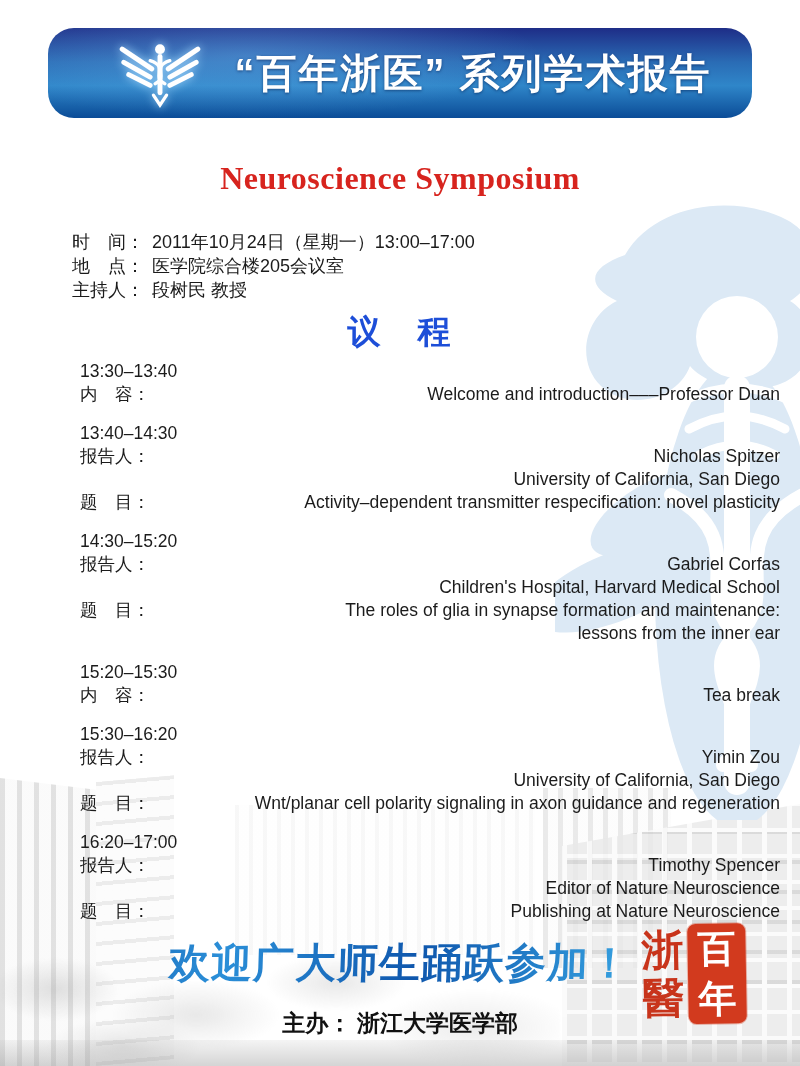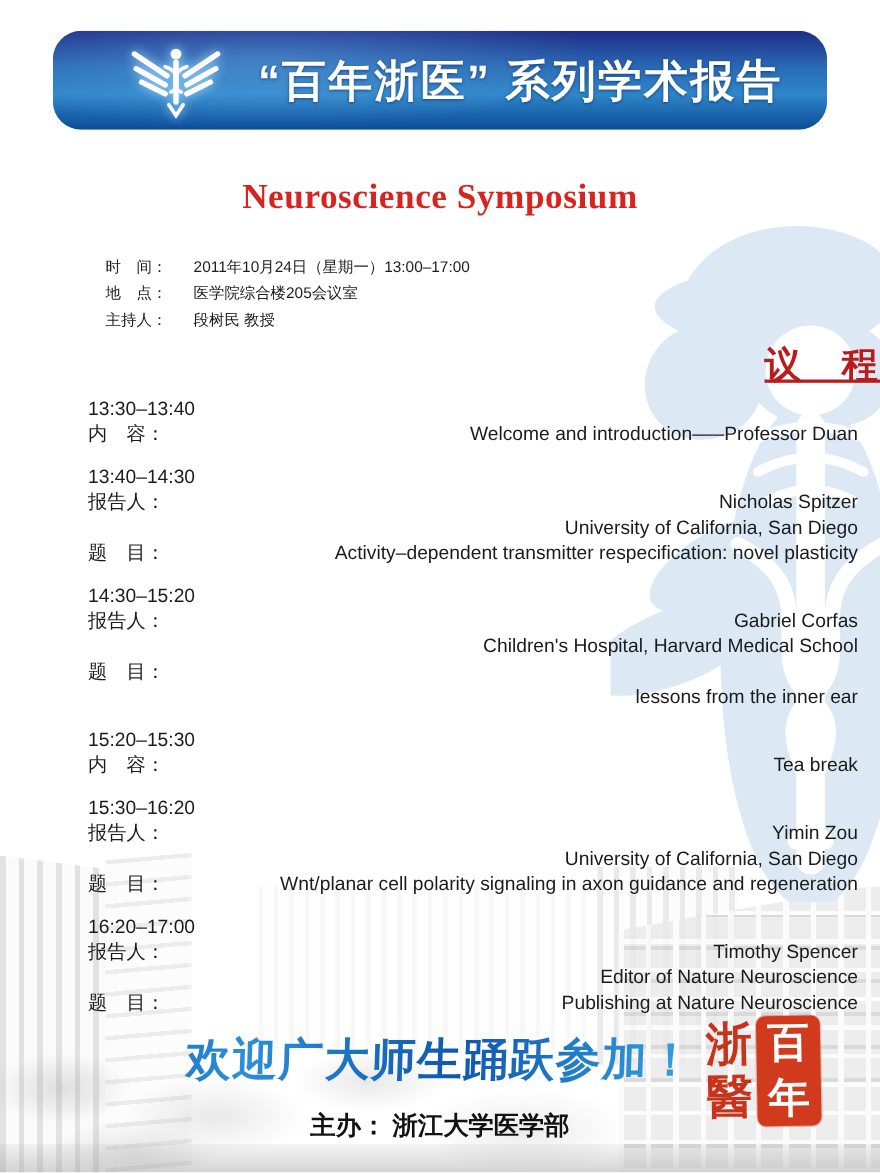--- a/index.html
+++ b/index.html
@@ -92,7 +92,7 @@
     font-weight:bold; font-size:32px; color:#d7241e; letter-spacing:.5px;
   }
 
-  .info { position:absolute; left:96px; top:230px; font-size:14px; color:#1b1b1b; line-height:24px; }
+  .info { position:absolute; left:72px; top:230px; font-size:18px; color:#1b1b1b; line-height:24px; }
   .info-row { display:flex; }
   .info-label { width:80px; white-space:pre; flex:0 0 auto; }
   .info-value { white-space:nowrap; }

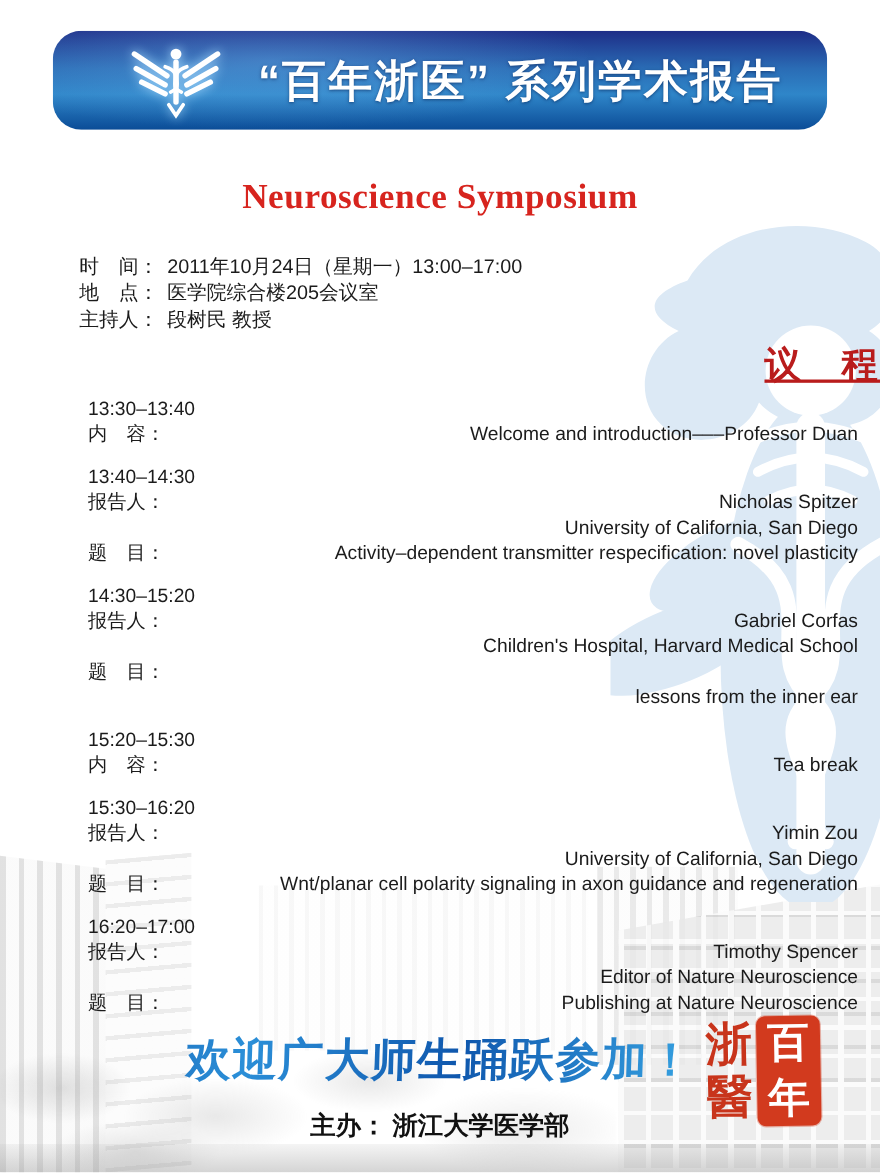--- a/index.html
+++ b/index.html
@@ -99,8 +99,8 @@
 
   .agenda-heading {
     position:absolute; left:0; top:310px; width:100%;
-    text-align:right; font-size:33px; font-weight:bold; color:#b91c1c;
-    white-space:pre; letter-spacing:2px;text-decoration:underline;
+    text-align:center; font-size:33px; font-weight:bold; color:#1d4ed8;
+    white-space:pre; letter-spacing:2px;
   }
 
   .agenda { position:absolute; left:80px; top:360px; width:700px; font-size:17.5px; color:#1b1b1b; line-height:23px; }

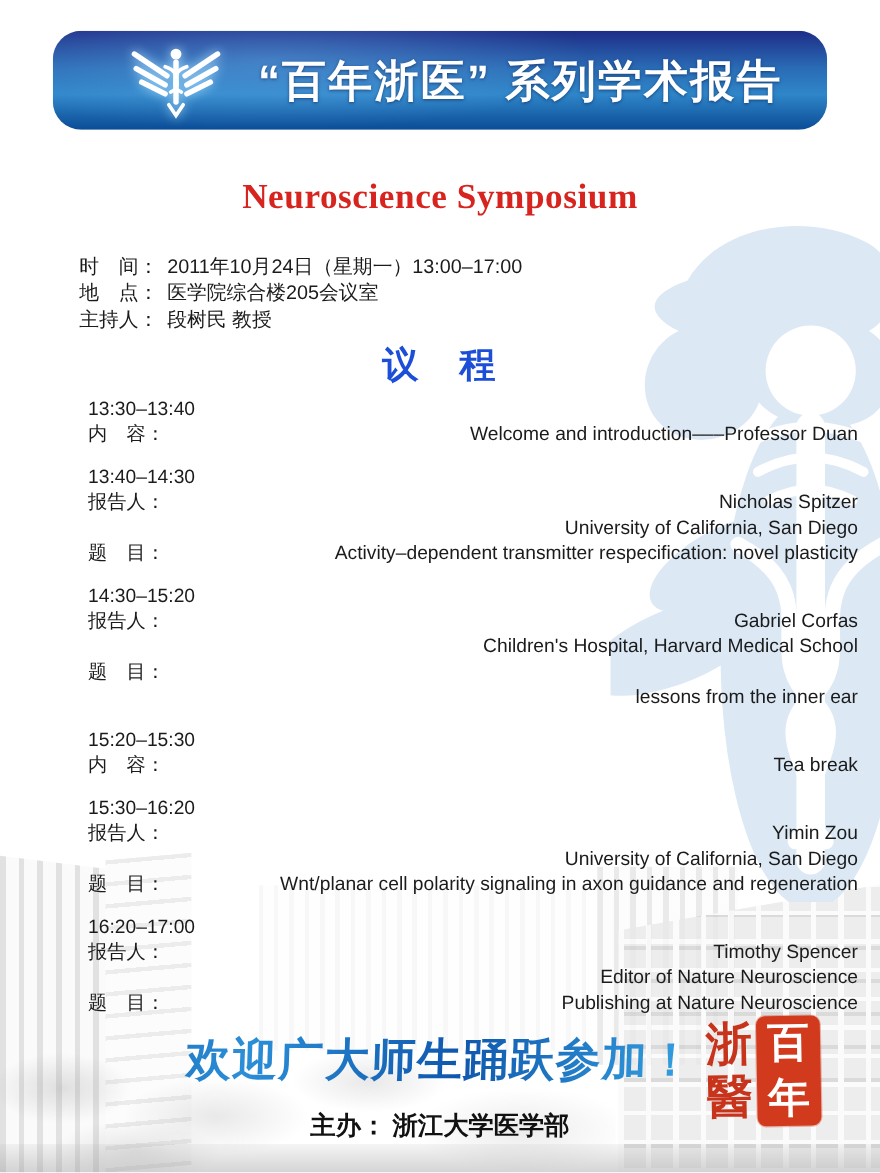--- a/index.html
+++ b/index.html
@@ -274,6 +274,7 @@
         </div>
         <div class="agenda-row">
           <span class="agenda-row-label">题　目：</span>
+          <span class="agenda-row-text">The roles of glia in synapse formation and maintenance:</span>
         </div>
         <div class="agenda-row">
           <span class="agenda-row-label"></span>

